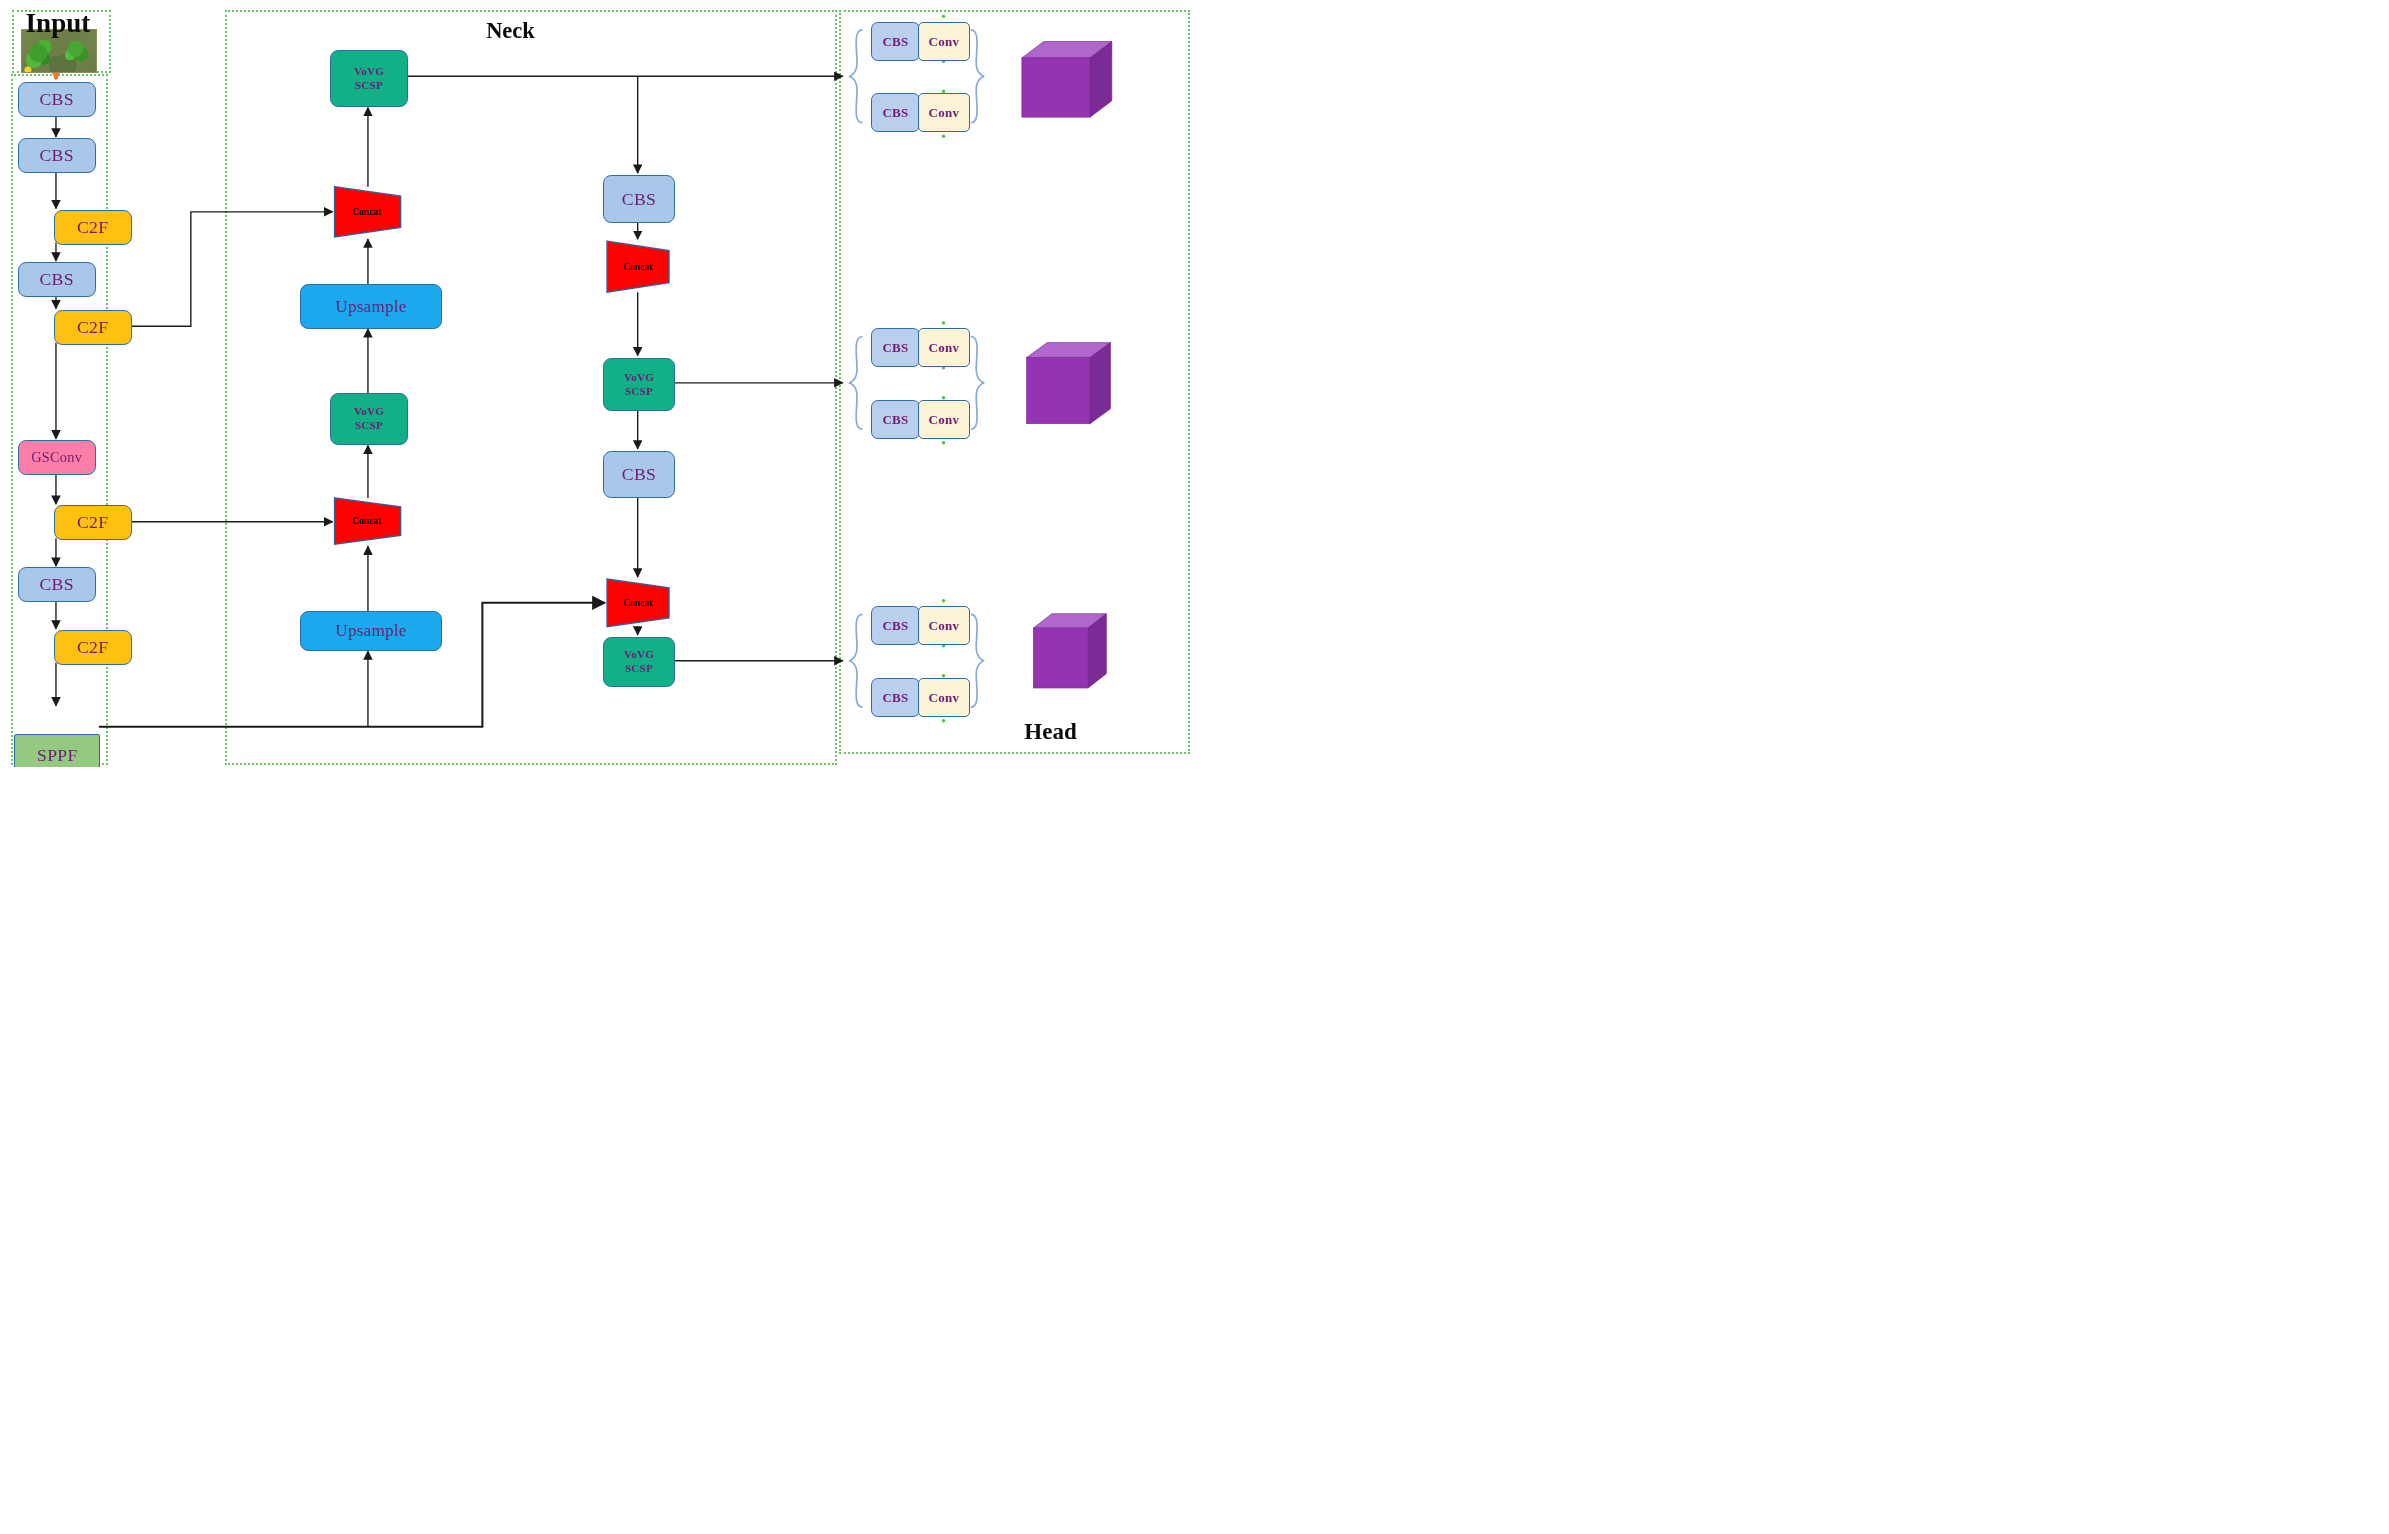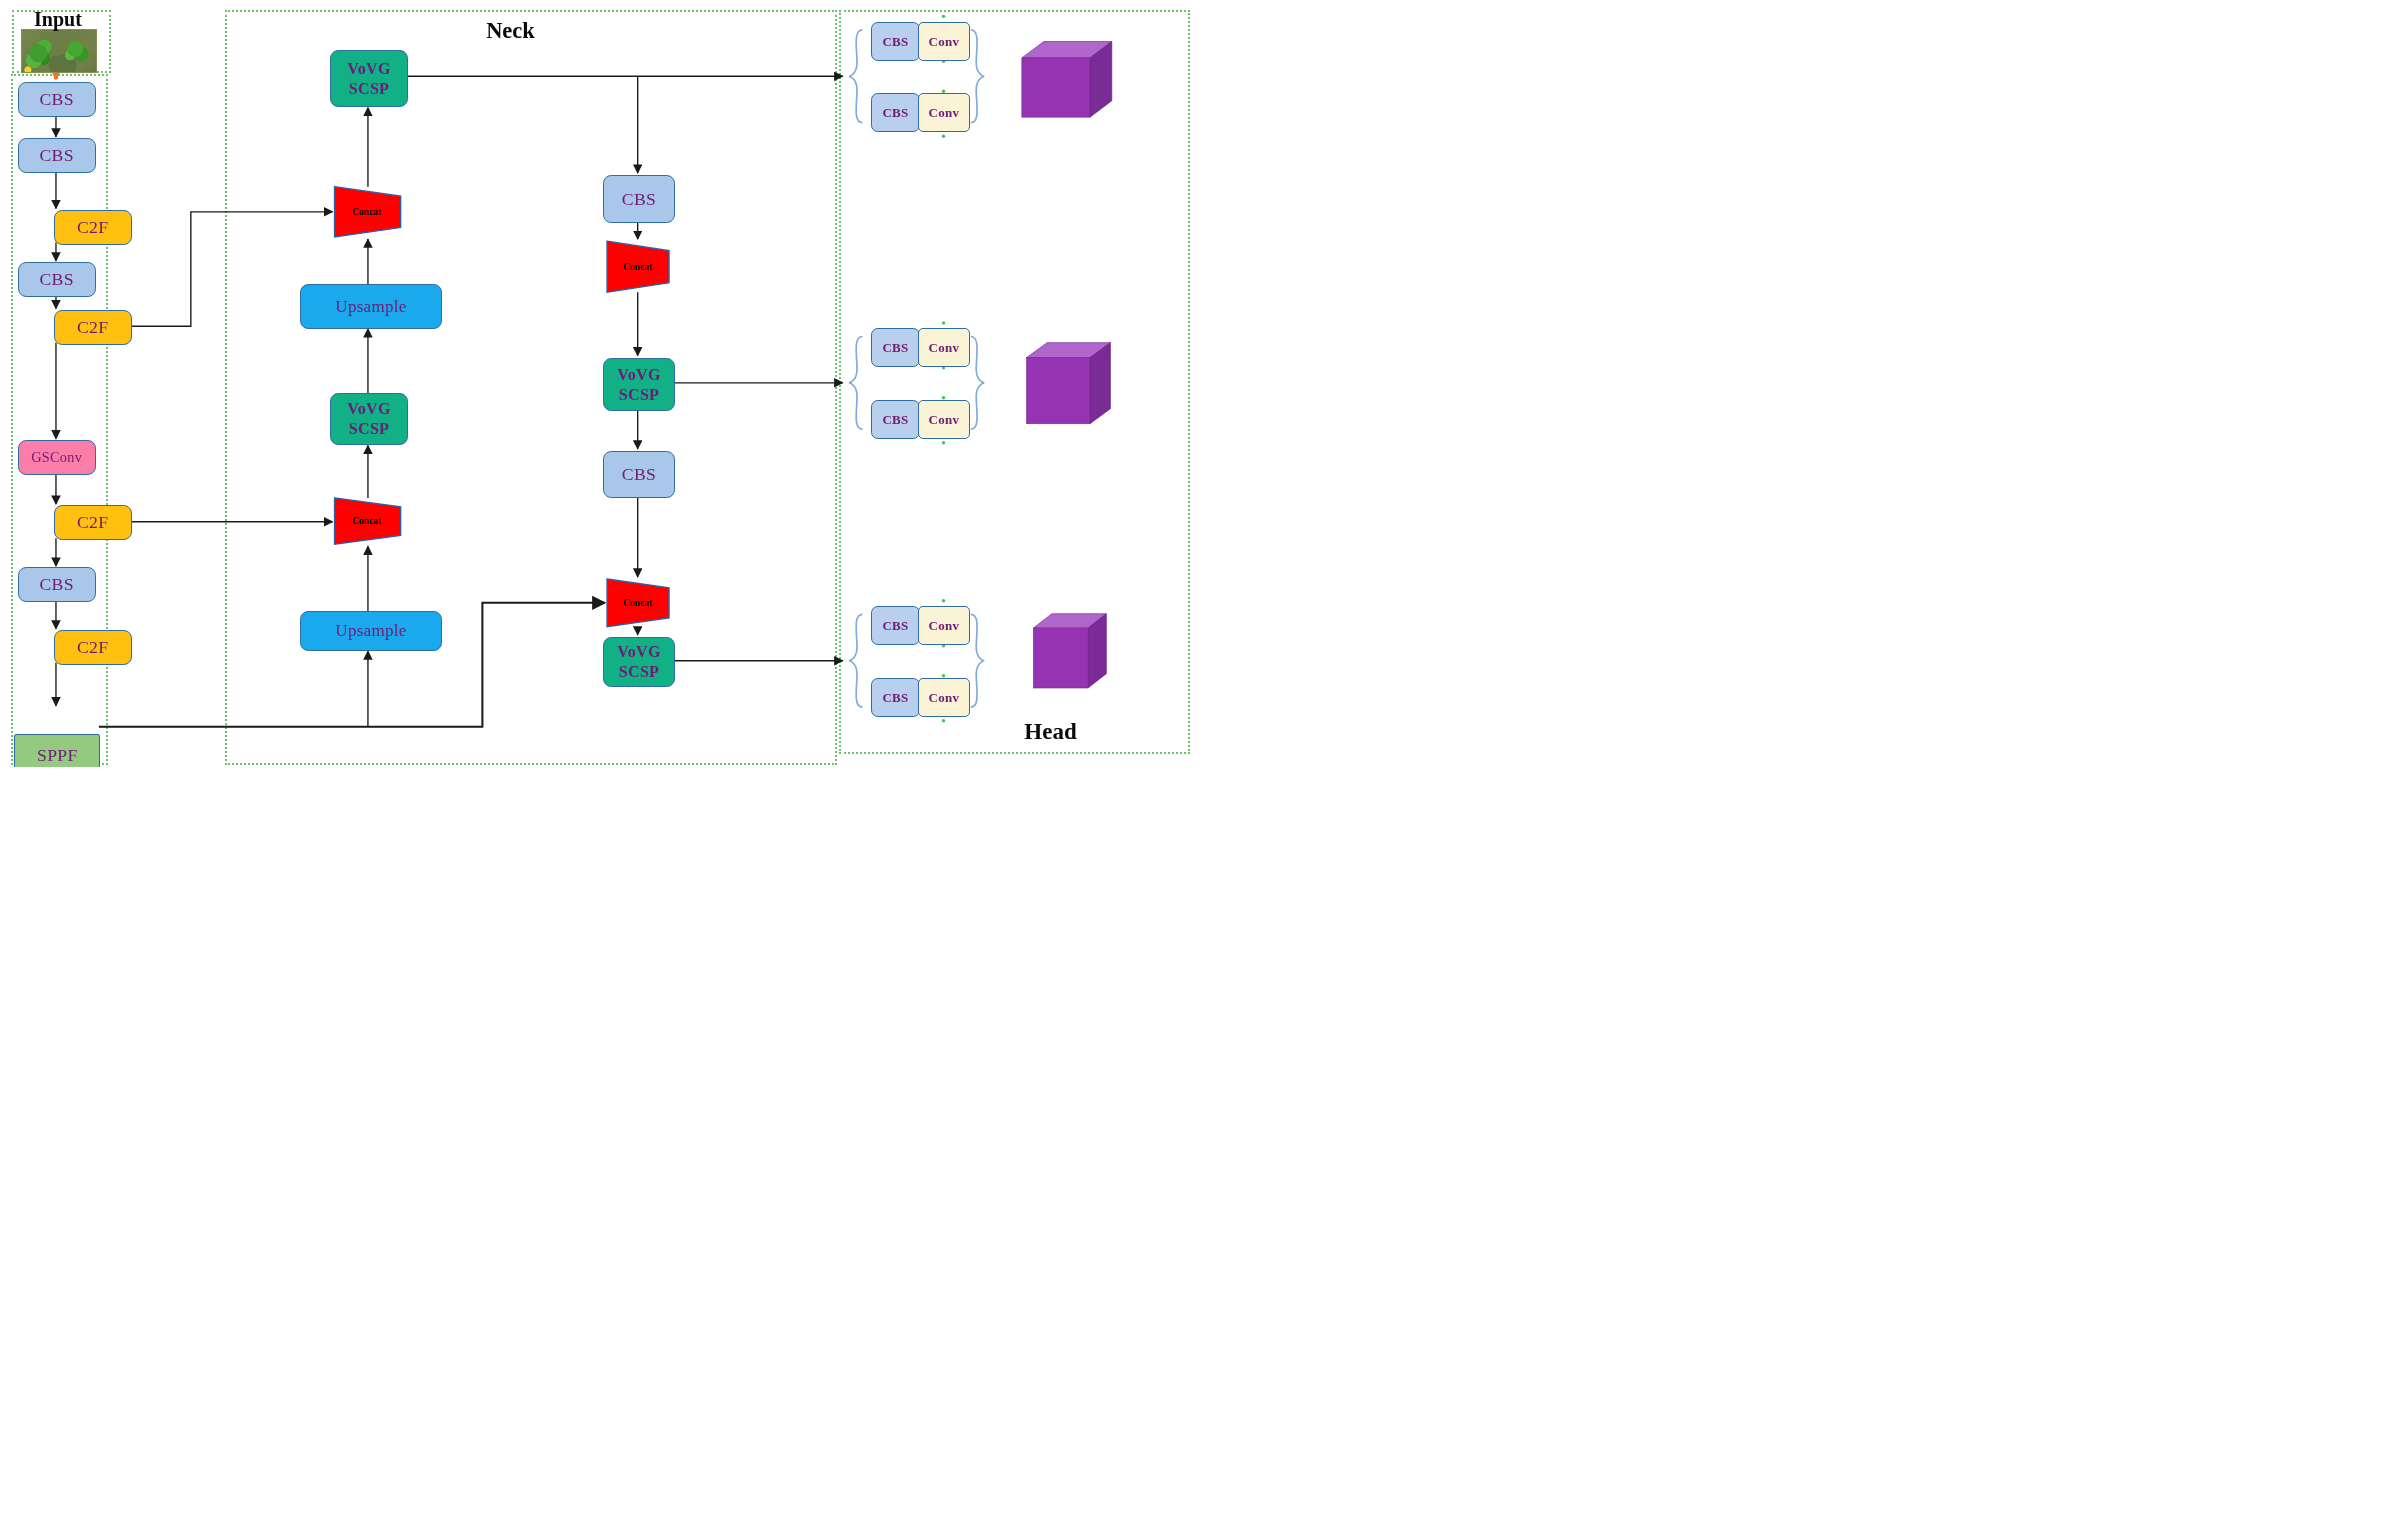--- a/index.html
+++ b/index.html
@@ -145,7 +145,7 @@
     </g>
   </svg>
 
-  <div class="title" style="left:20.4px;top:8.2px;width:75px;font-size:20px;">Input</div>
+  <div class="title" style="left:20.4px;top:8.2px;width:75px;font-size:27px;">Input</div>
   <div class="title" style="left:456px;top:17.7px;width:109px;font-size:22.5px;">Neck</div>
   <div class="title" style="left:996px;top:719px;width:109px;font-size:23px;">Head</div>
 

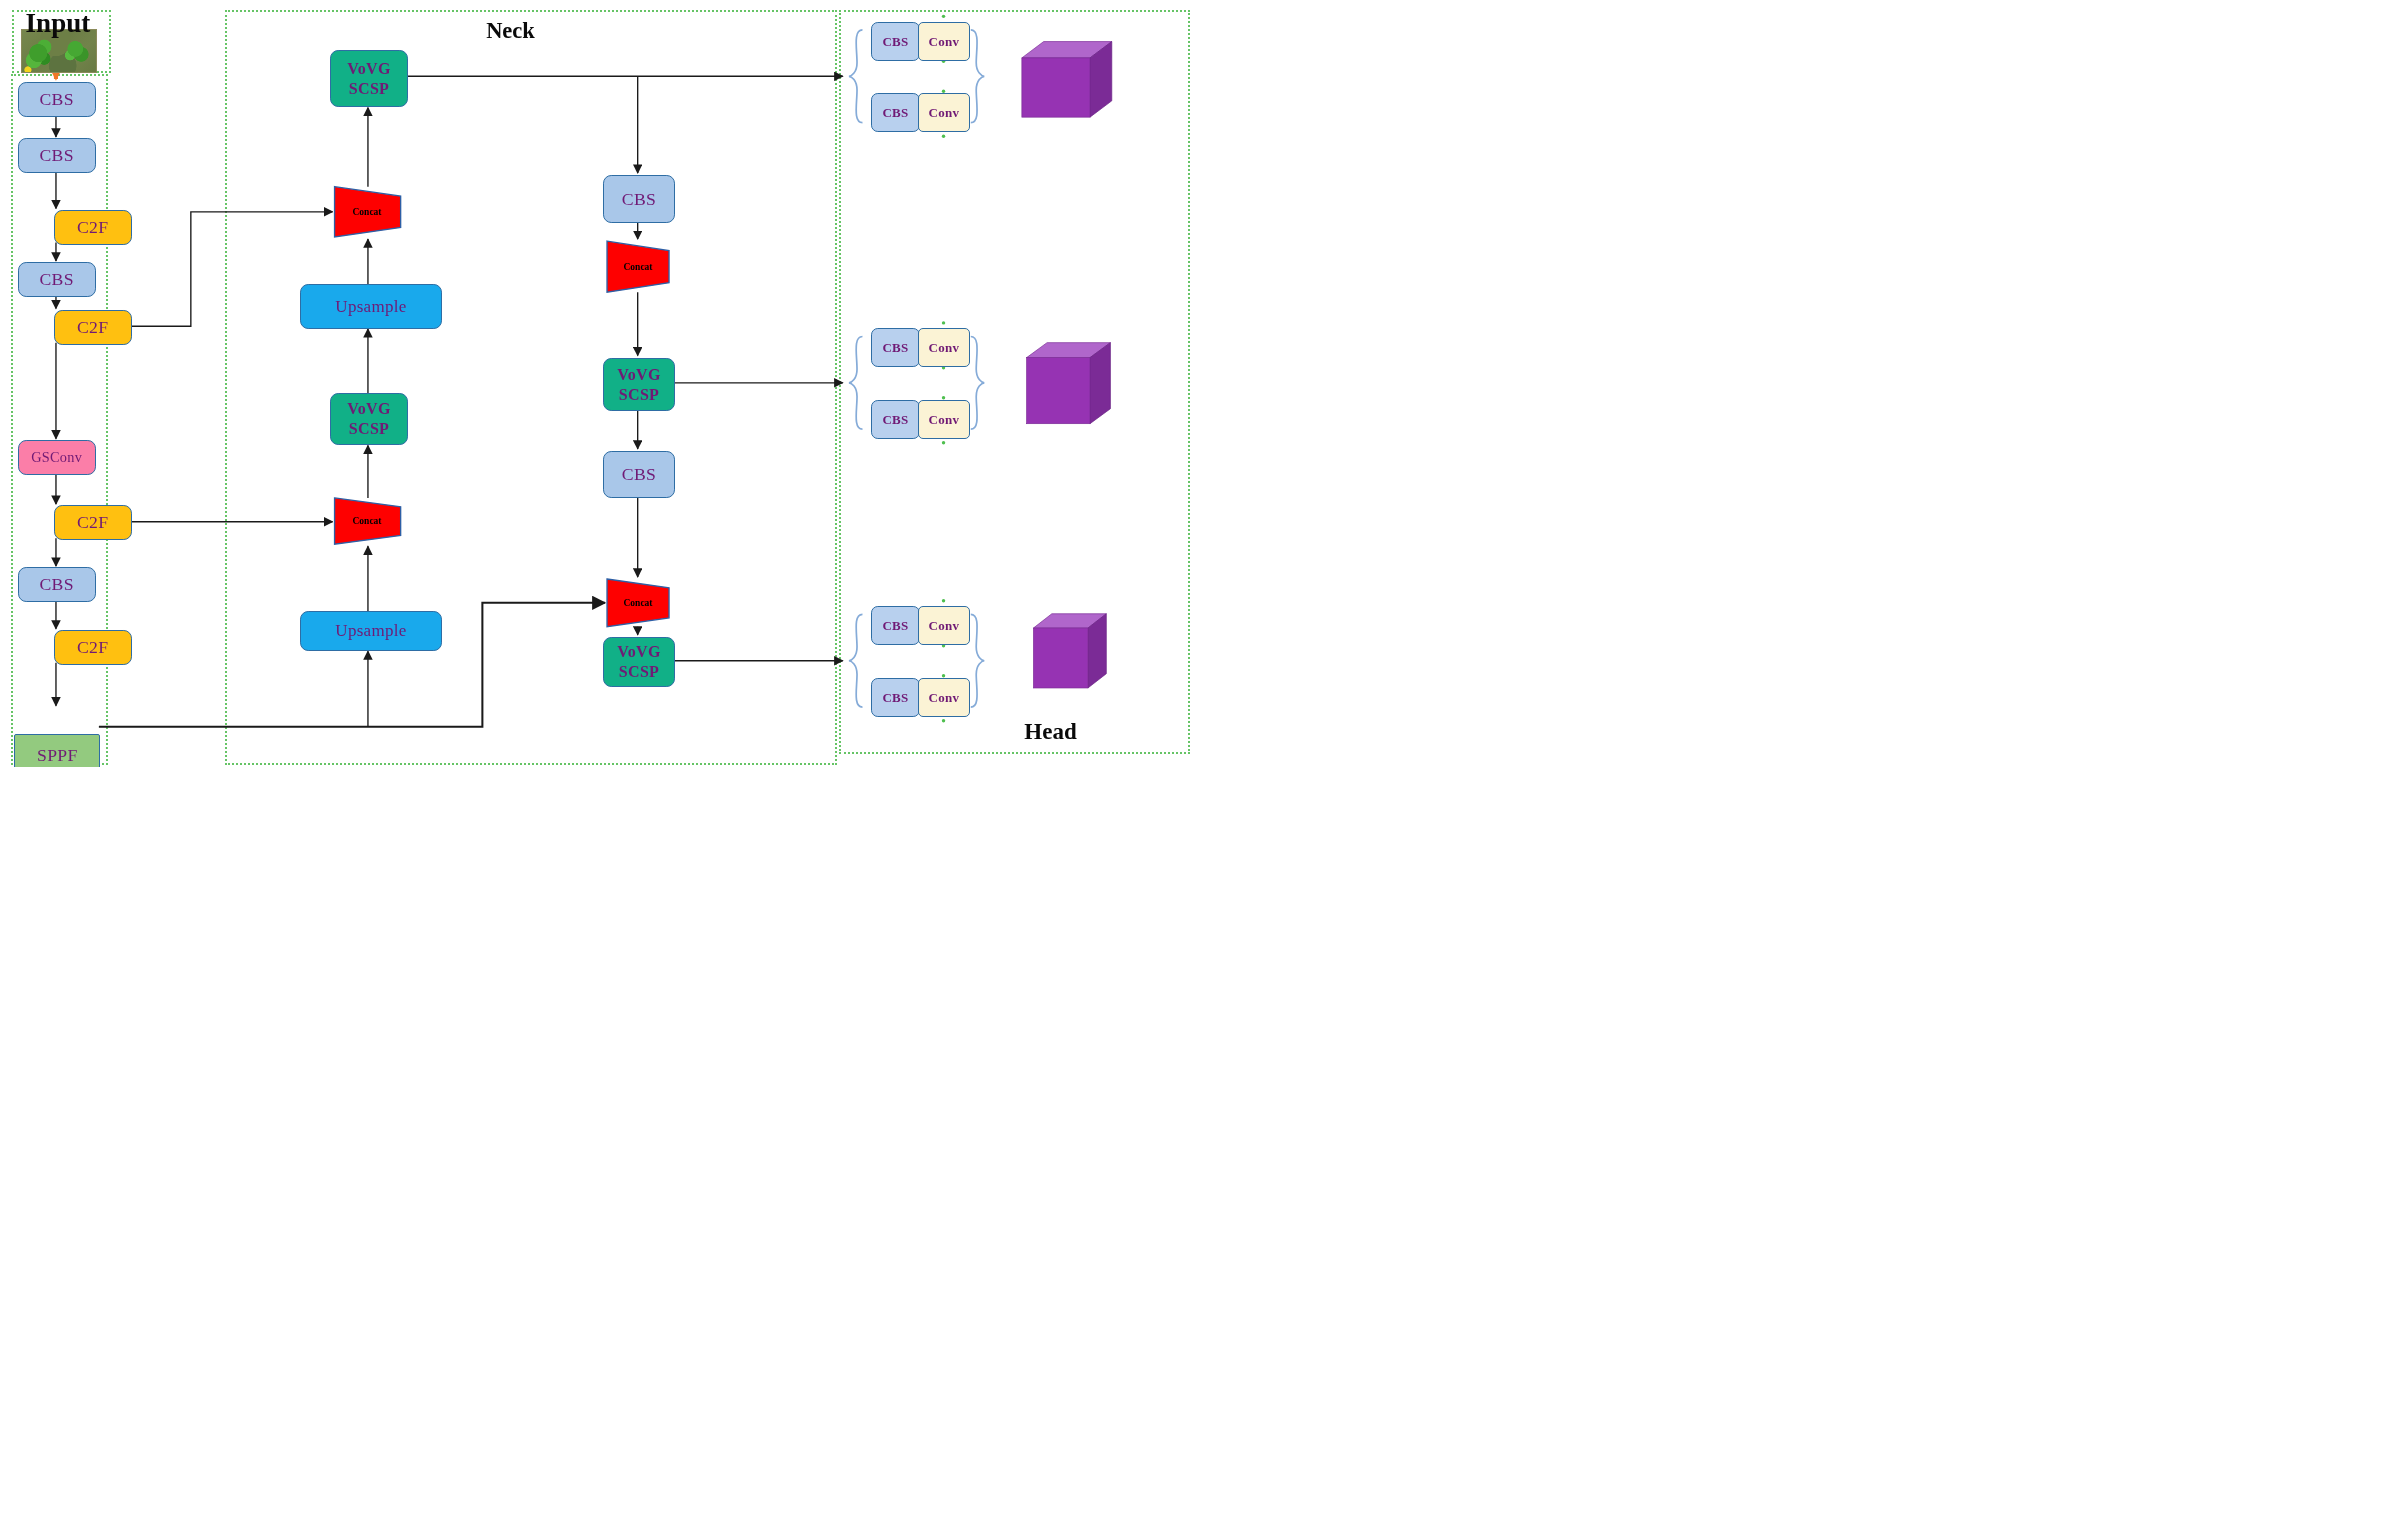--- a/index.html
+++ b/index.html
@@ -15,7 +15,7 @@
   .gsconv{background:var(--gsconv_fill);font-weight:normal;font-size:14.3px;}
   .sppf{background:var(--sppf_fill);border-radius:2px;margin-top:27px;}
   .vovg{background:var(--vovg_fill);font-weight:bold;flex-direction:column;
-        font-size:16px;line-height:1.25;}
+        font-size:11px;line-height:1.25;}
   .upsample{background:var(--upsample_fill);font-size:17px;}
   .headcbs{background:var(--head_cbs_fill);font-weight:bold;font-size:13px;border-radius:6.8px;}
   .conv{background:var(--conv_fill);font-weight:bold;font-size:13px;border-radius:5px;}

